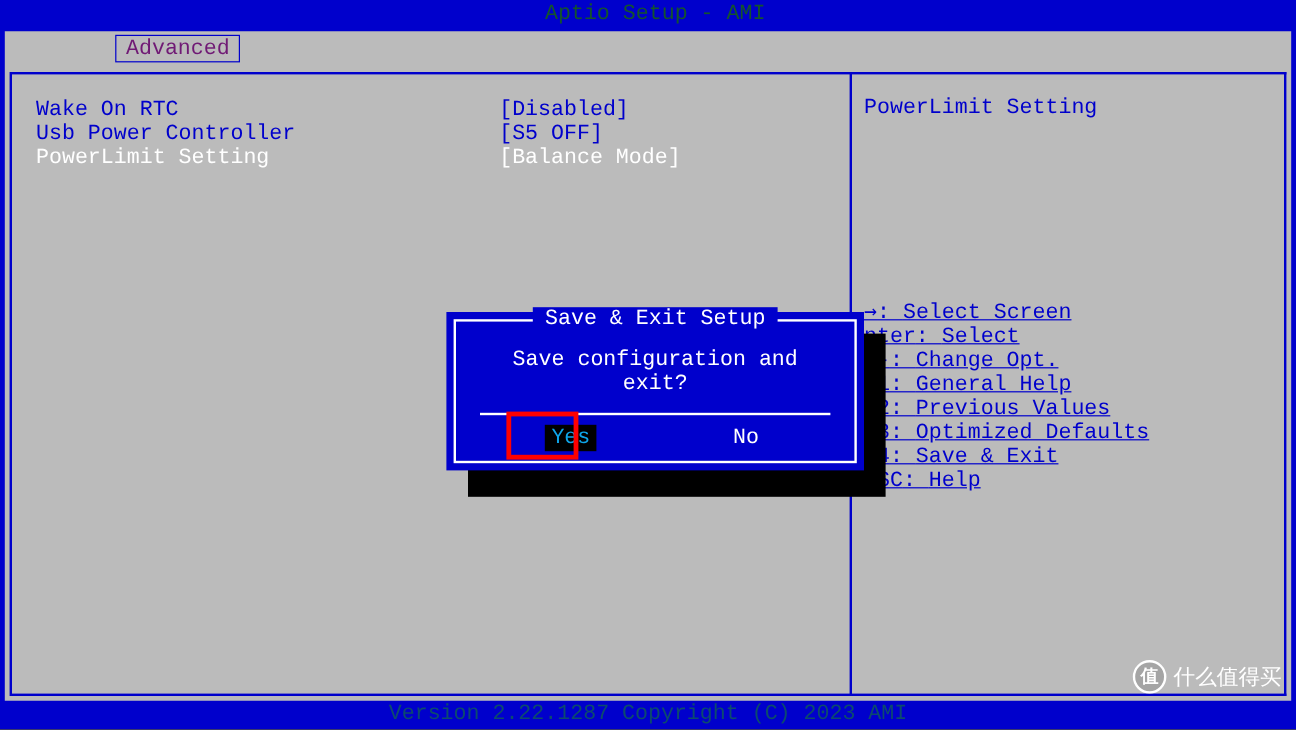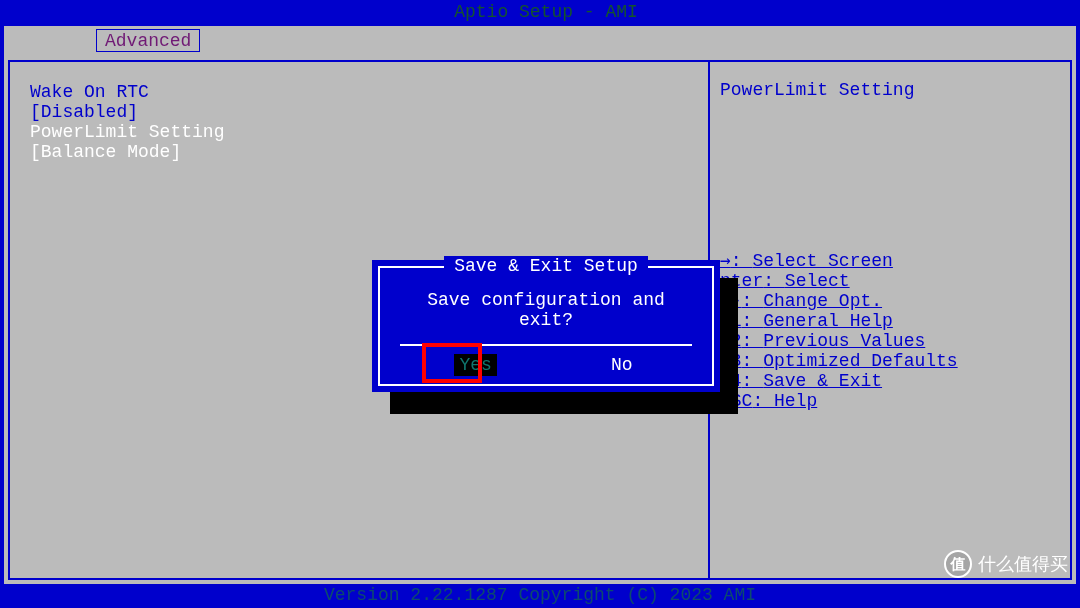--- a/index.html
+++ b/index.html
@@ -59,7 +59,6 @@
   .setting-row {
     display: flex;
     white-space: pre;
-    flex-direction: column;
   }
   .setting-row .label { width: 386px; }
   .setting-row.selected .label,

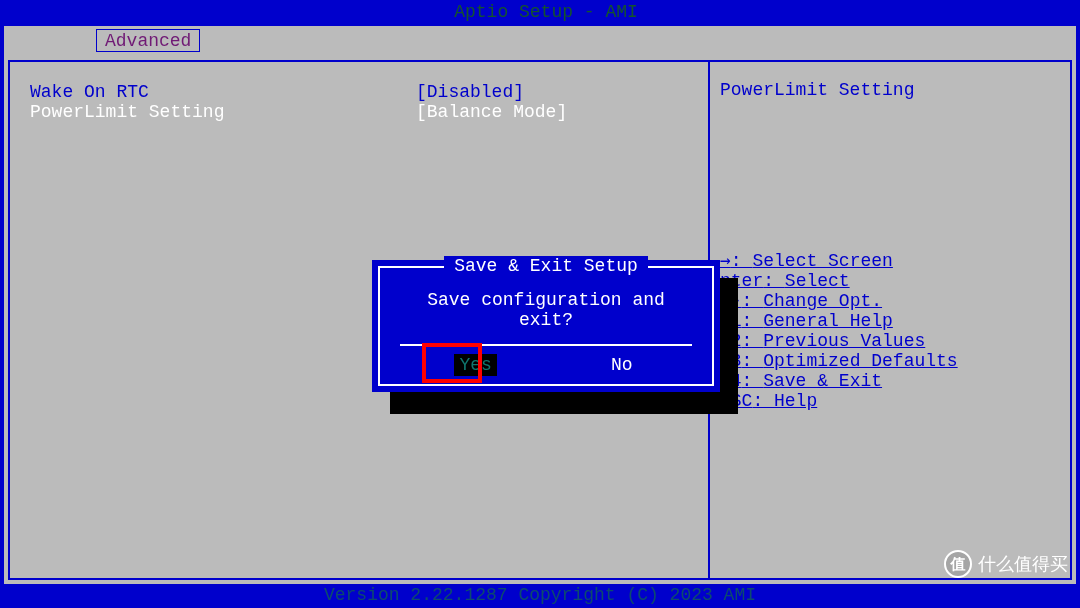--- a/index.html
+++ b/index.html
@@ -155,6 +155,10 @@
       <div class="setting-row">
         <span class="label">Wake On RTC</span>
         <span class="value">[Disabled]</span>
+      </div>
+      <div class="setting-row">
+        <span class="label">Usb Power Controller</span>
+        <span class="value">[S5 OFF]</span>
       </div>
       <div class="setting-row selected">
         <span class="label">PowerLimit Setting</span>

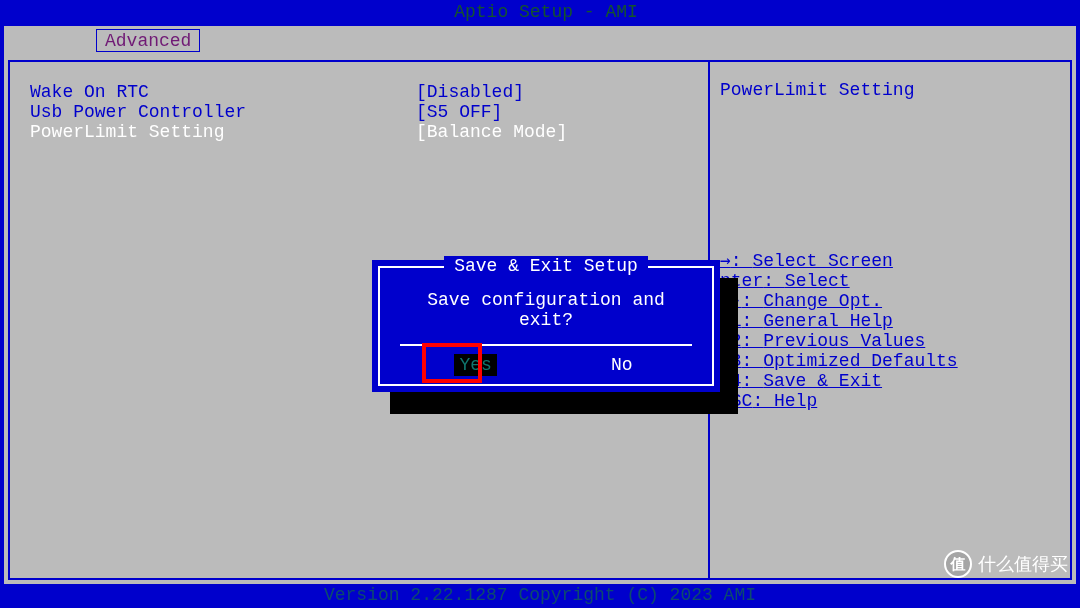--- a/index.html
+++ b/index.html
@@ -108,7 +108,7 @@
   }
   .dialog-btn.selected {
     background: #000;
-    color: #0f766e;
+    color: #0ea5e9;
   }
   .red-box {
     position: absolute;

